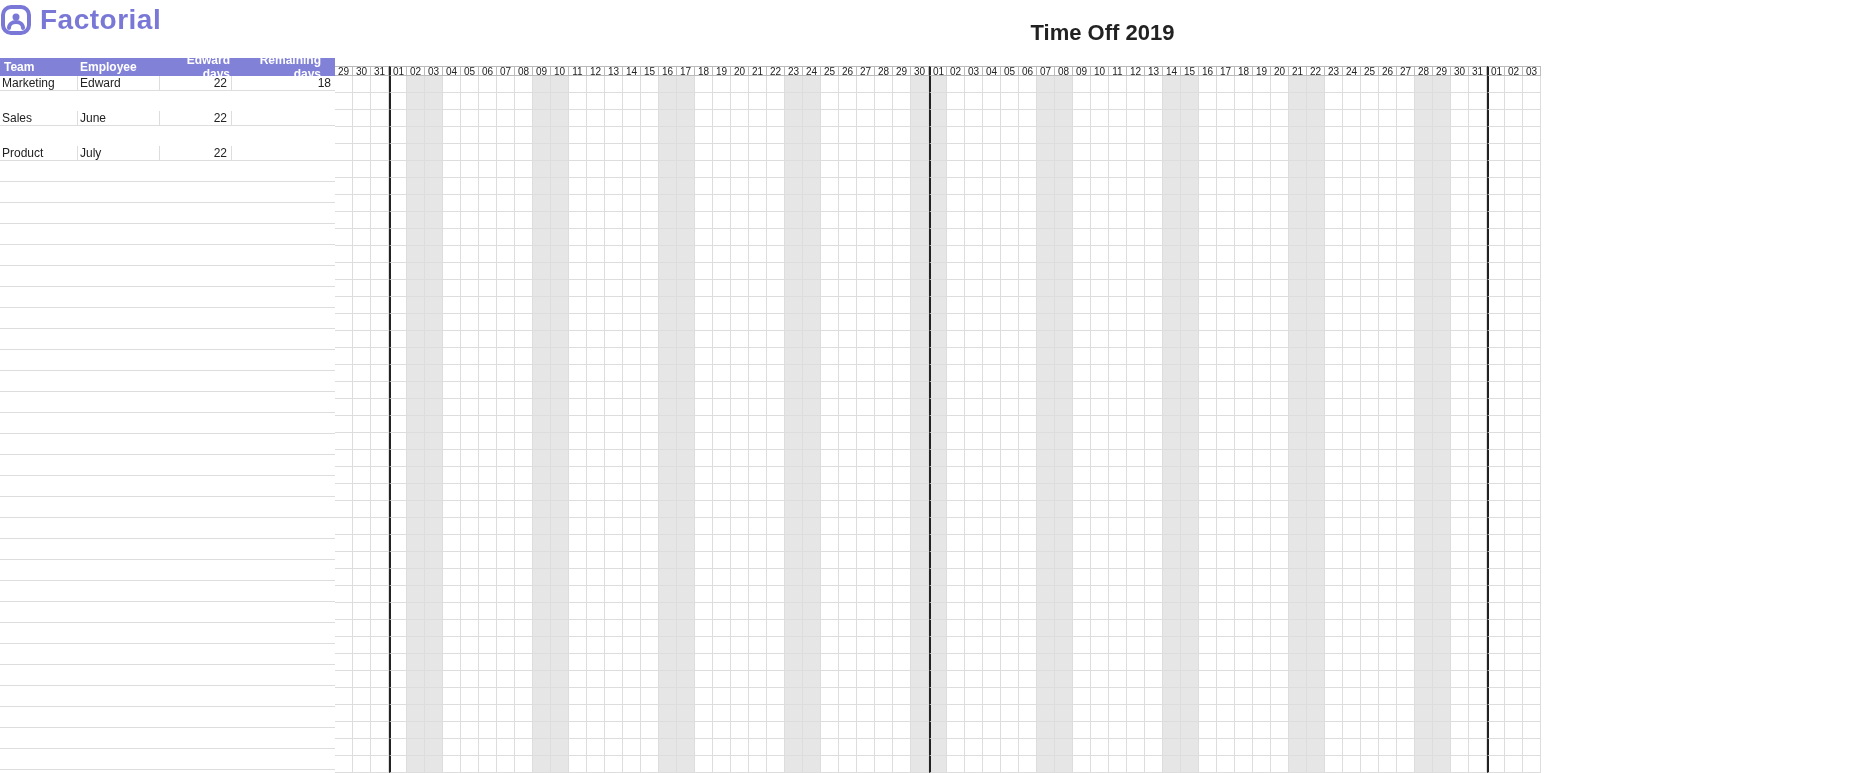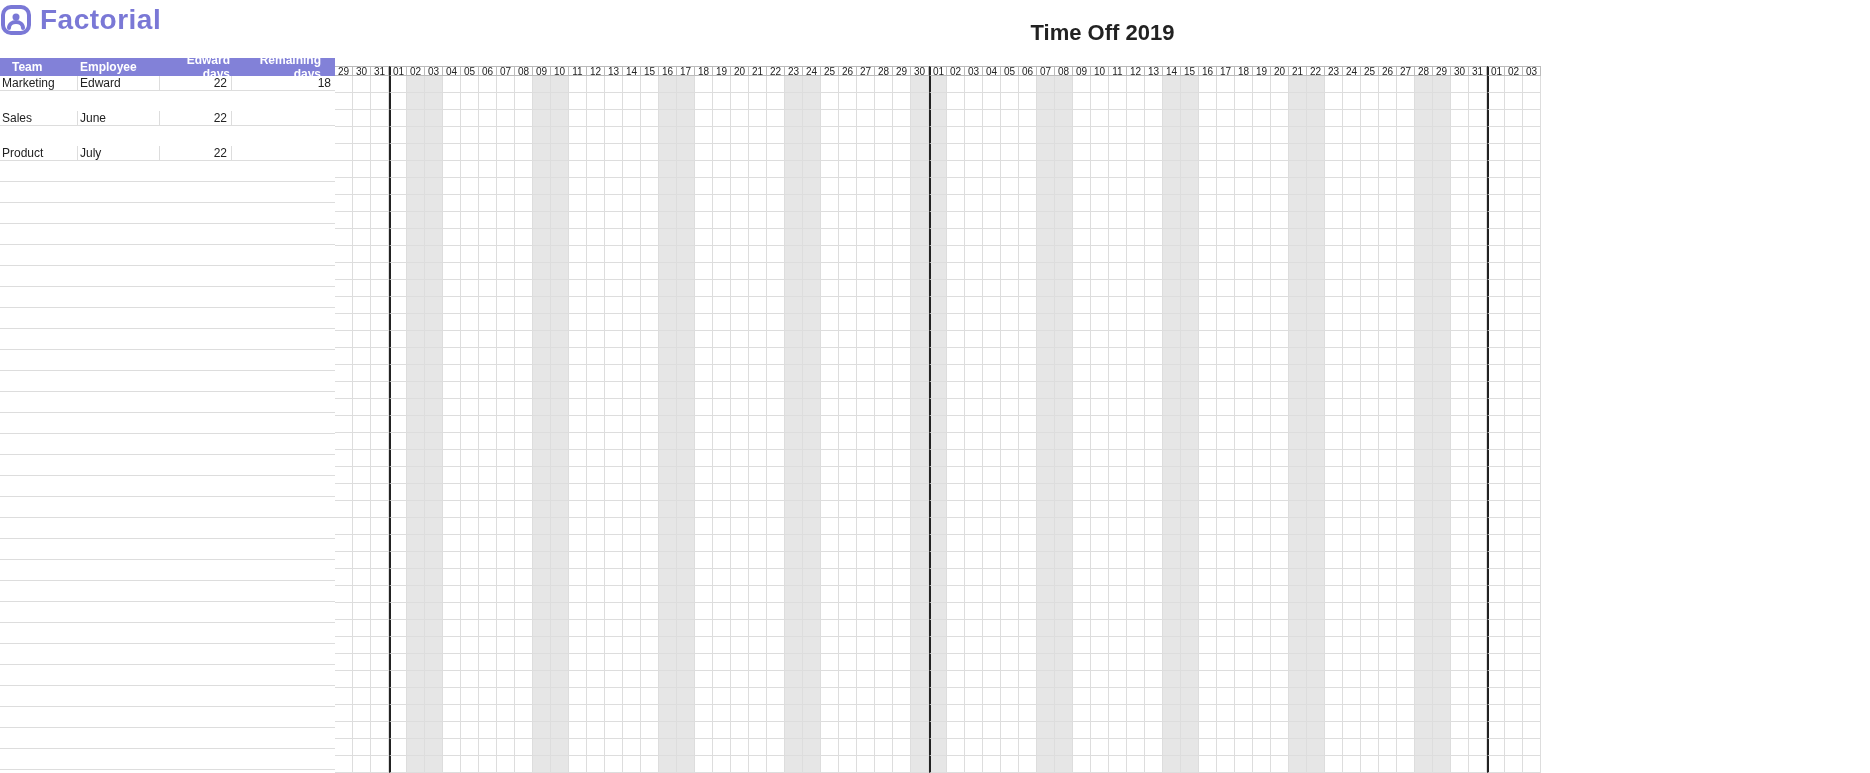--- a/index.html
+++ b/index.html
@@ -67,7 +67,7 @@
     font-size: 12px;
     align-items: center;
   }
-  .ch-team { width: 78px; padding-left: 12px; }
+  .ch-team { width: 78px; padding-left: 4px; }
   .ch-emp { width: 82px; padding-left: 2px; }
   .ch-total { width: 72px; text-align: right; padding-right: 2px; }
   .ch-rem { width: 103px; text-align: right; padding-right: 14px; }

